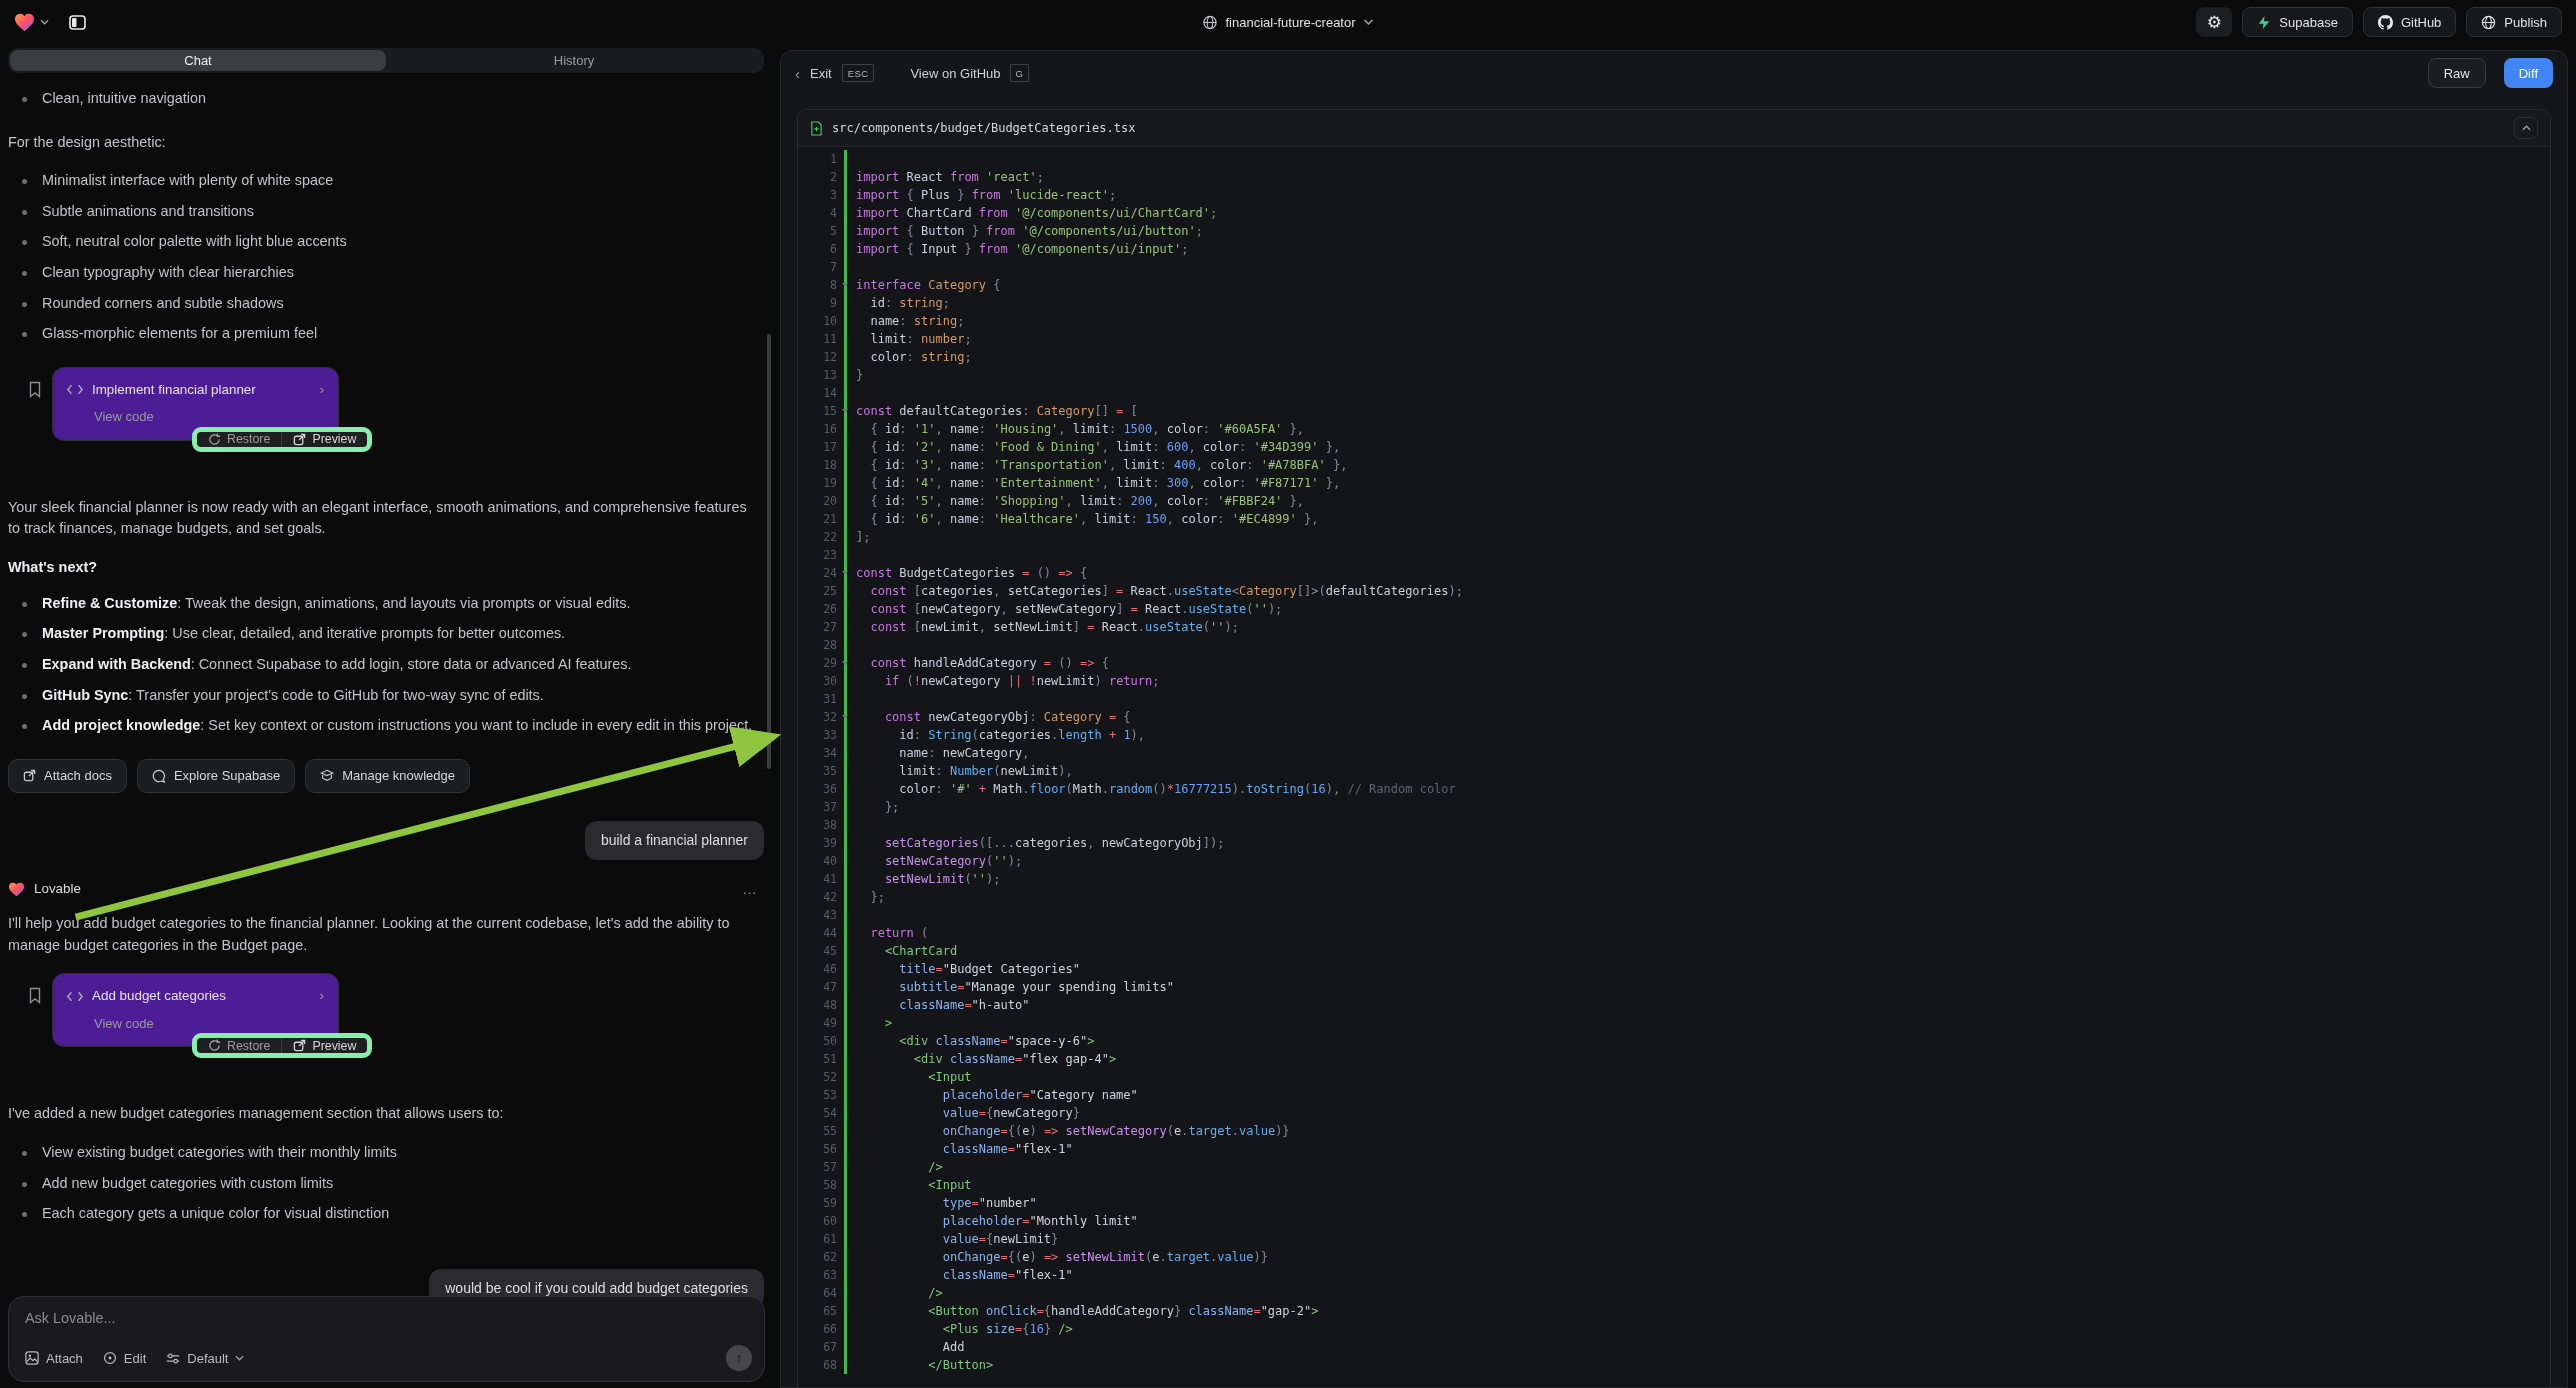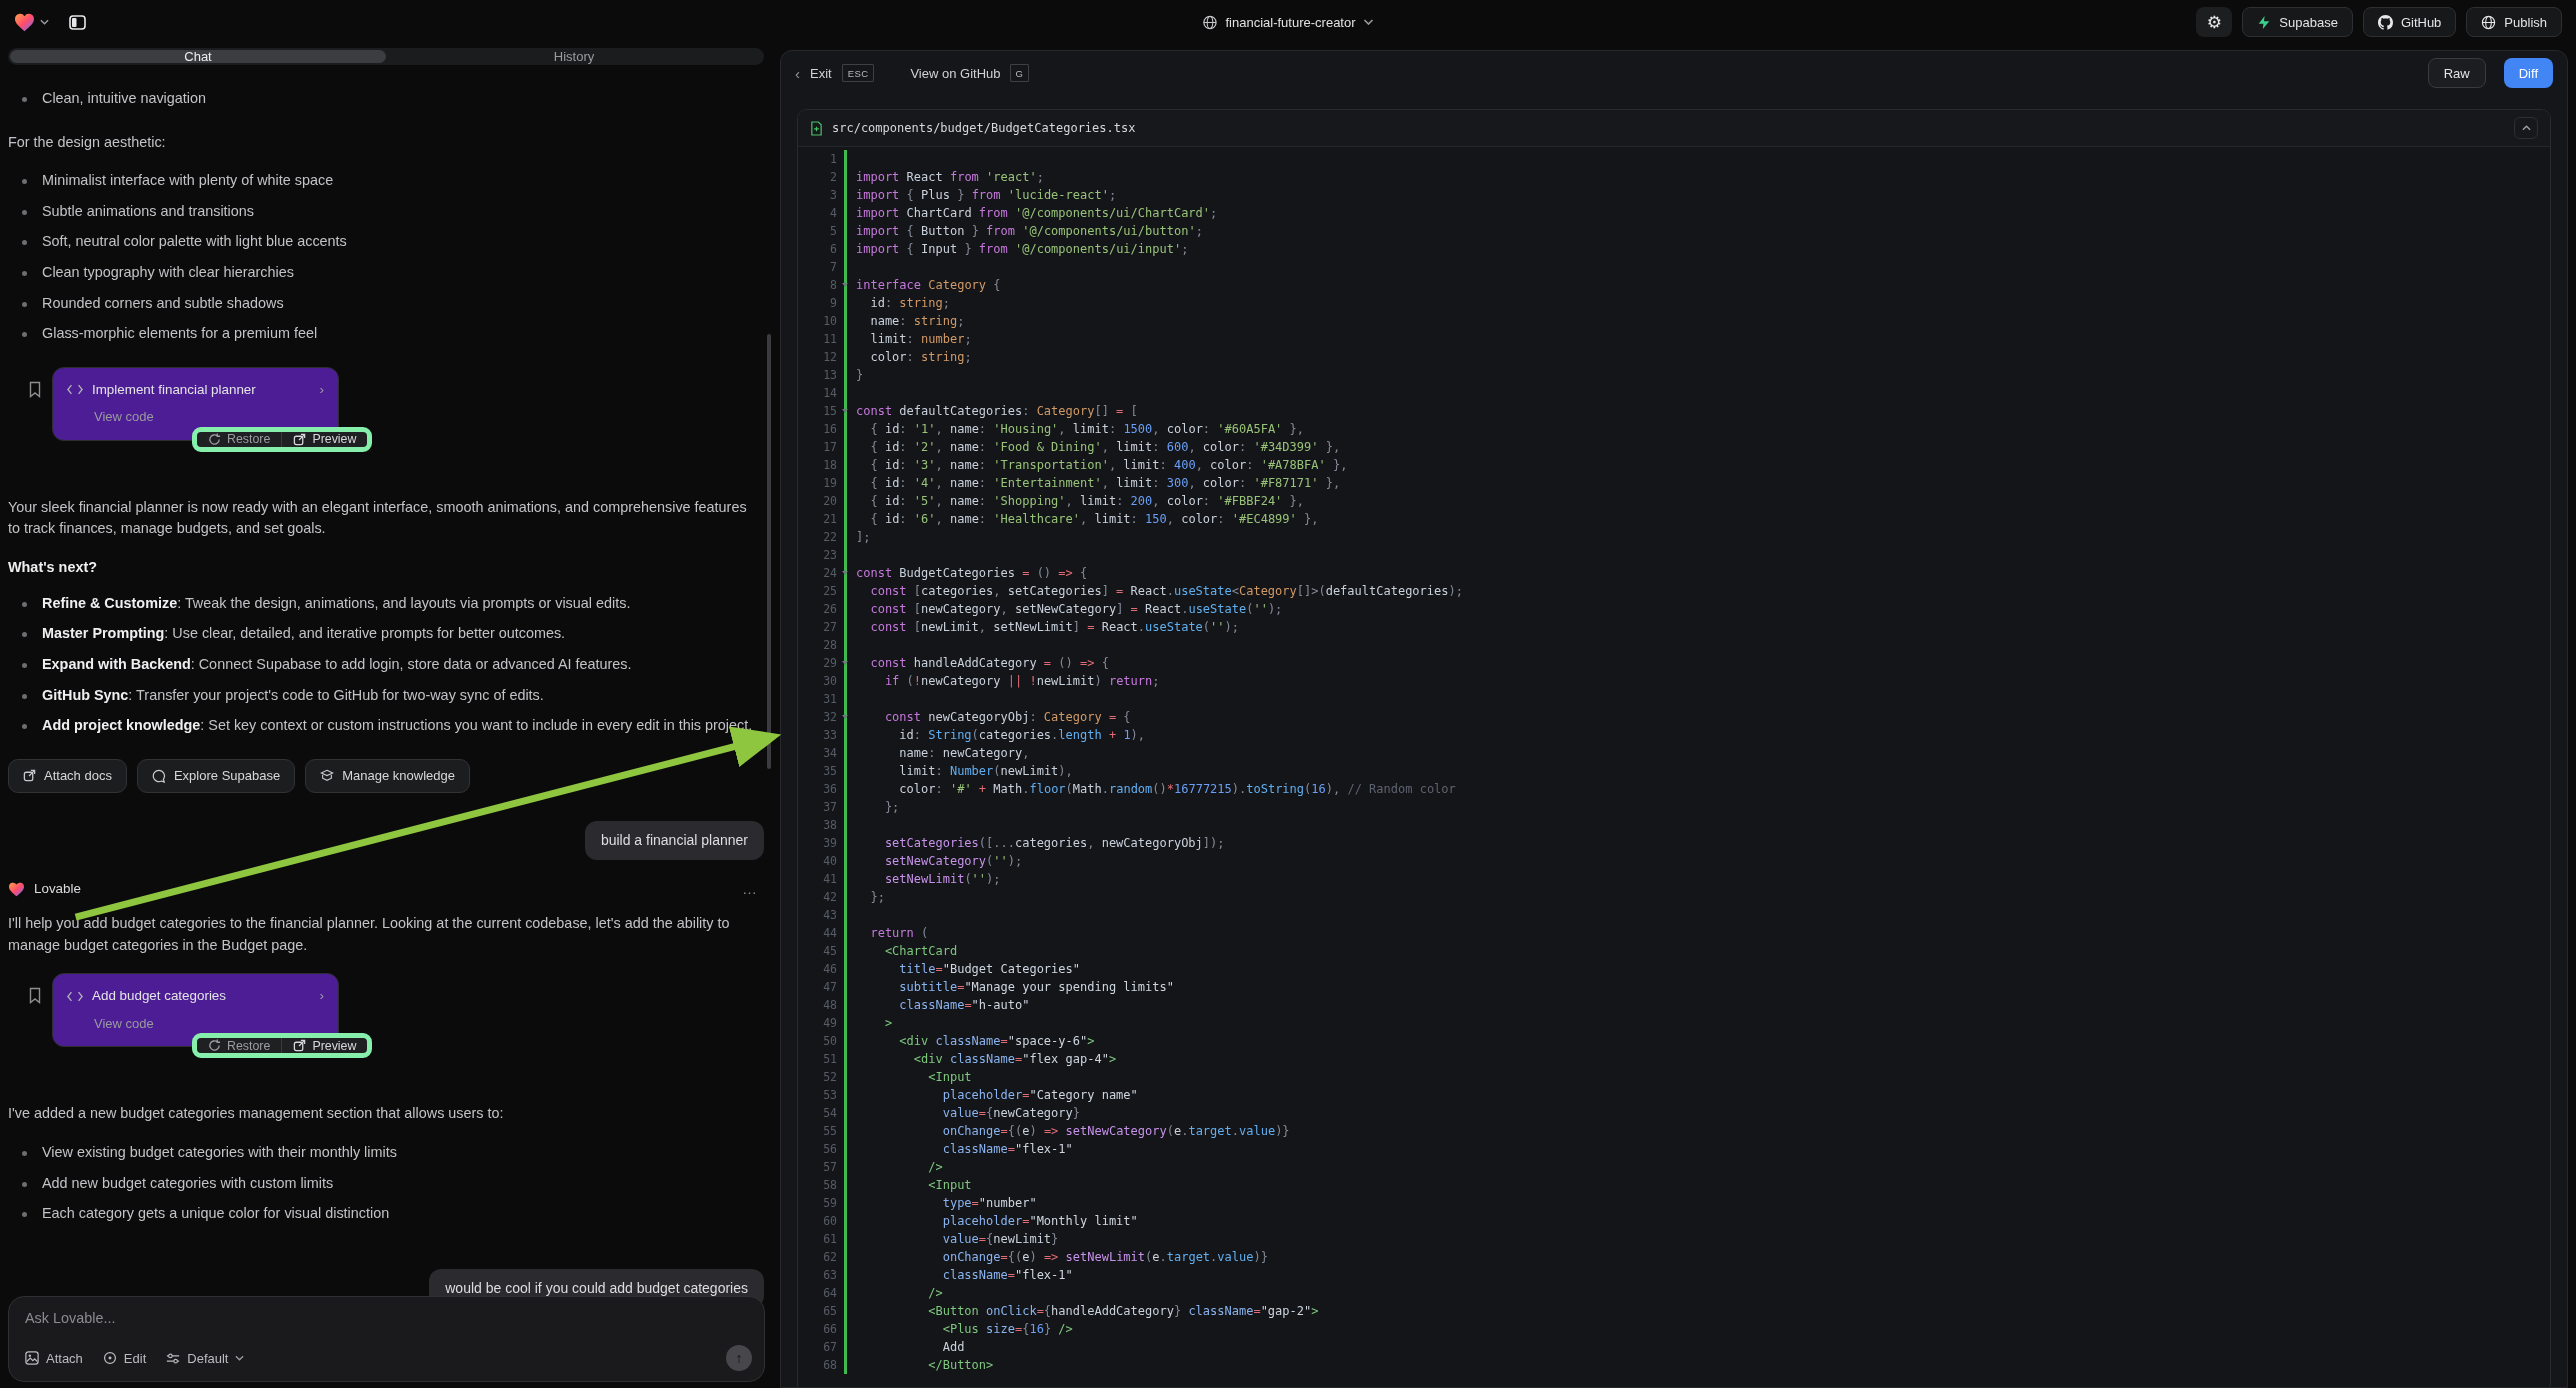--- a/index.html
+++ b/index.html
@@ -23,7 +23,7 @@
   .proj-name { font-size:13px; color:#e2e2e4; }
   .gear { font-size:17px; color:#e8e8ea; line-height:1; }
   
-  .tabs { position:absolute; left:8px; top:48px; width:756px; height:17px;
+  .tabs { position:absolute; left:8px; top:48px; width:756px; height:25px;
     background:#1b1c1e; border-radius:10px; display:flex; padding:2px;justify-content:flex-end; }
   .tab { flex:1; display:flex; align-items:center; justify-content:center;
     font-size:13px; color:#9b9b9f; border-radius:8px; cursor:pointer; }

